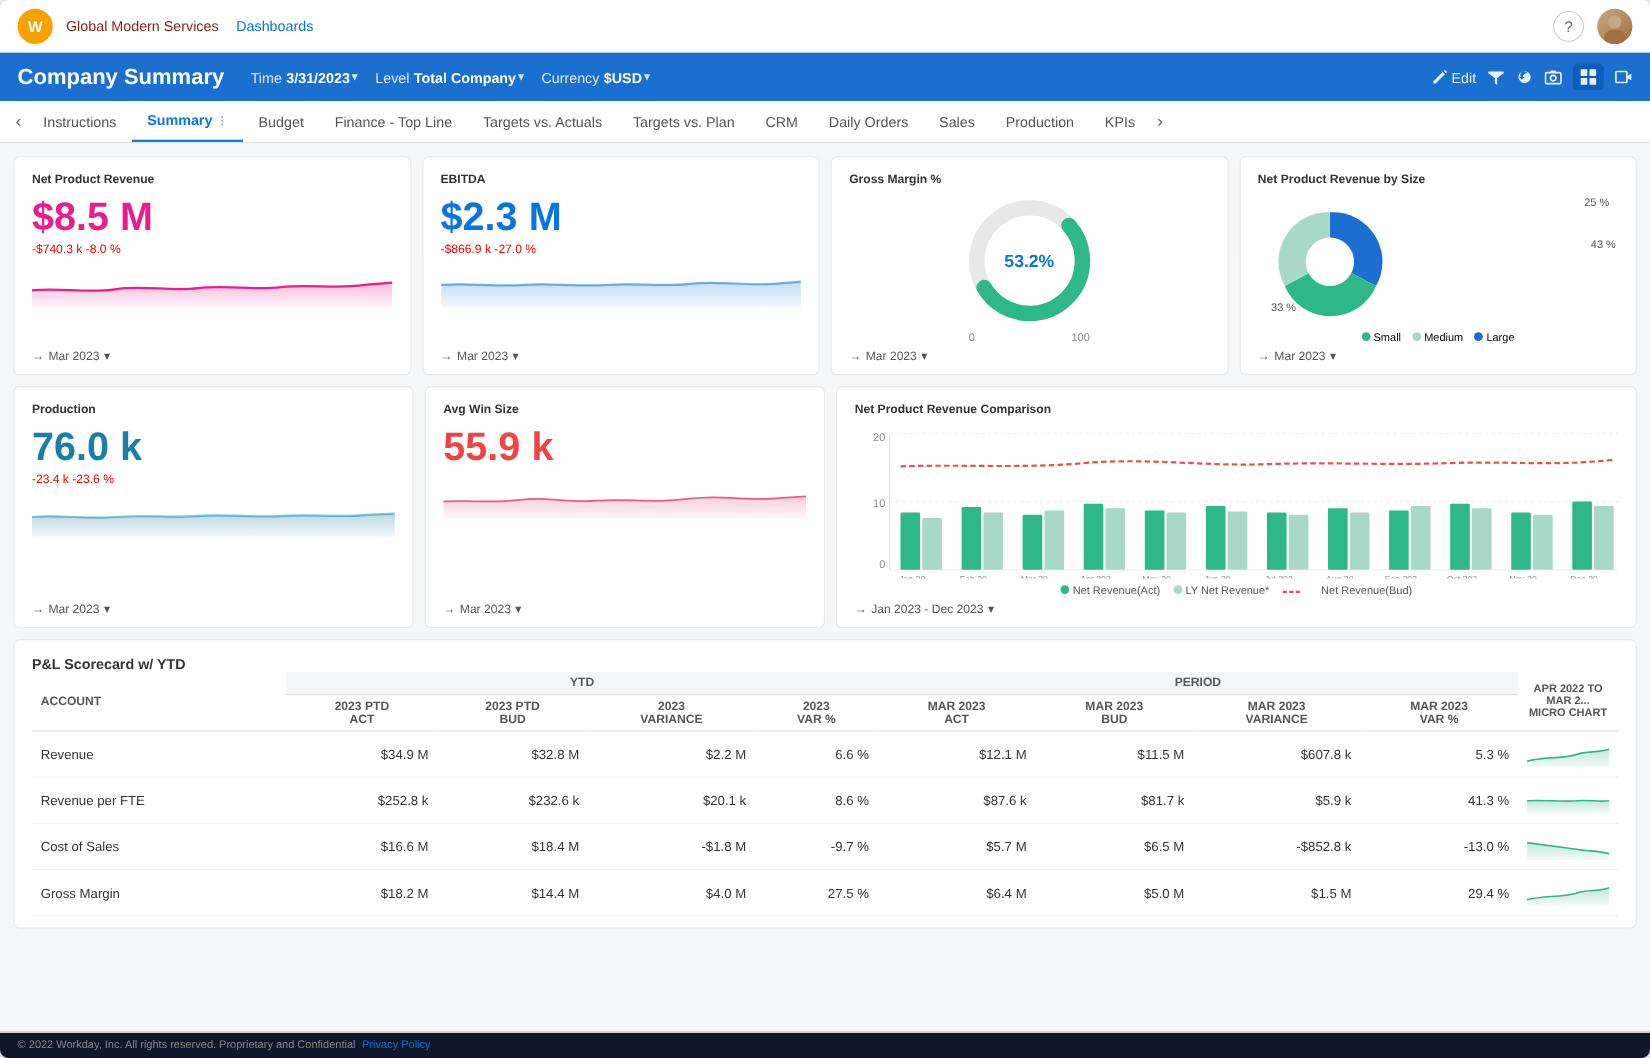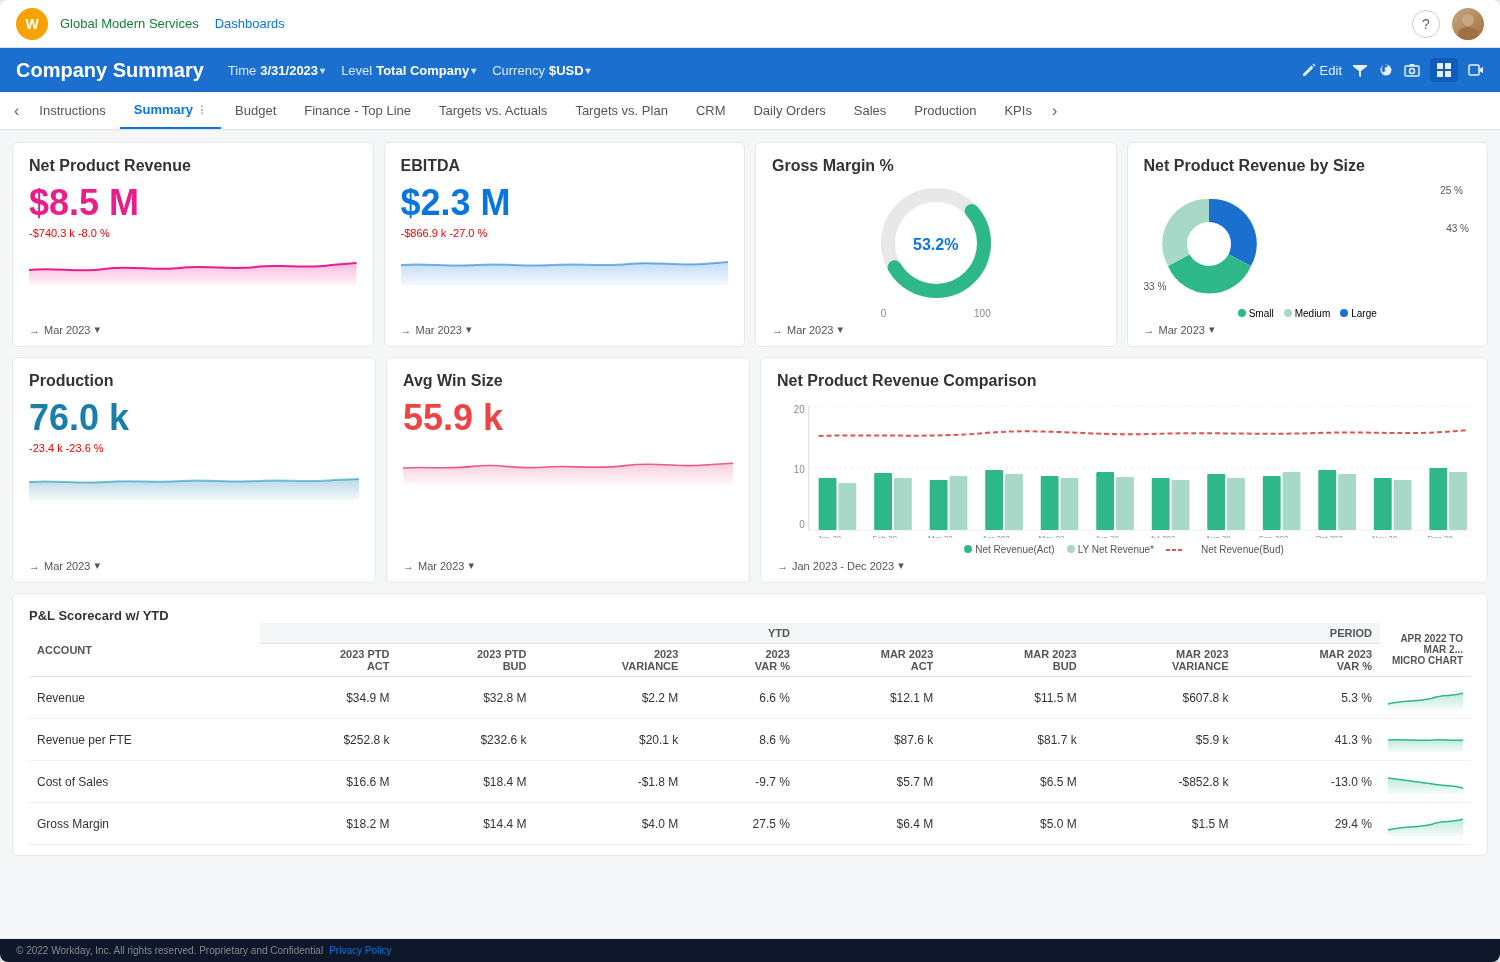--- a/index.html
+++ b/index.html
@@ -10,7 +10,7 @@
     
     .top-nav { display: flex; align-items: center; padding: 8px 16px; background: #fff; border-bottom: 1px solid #e0e0e0; height: 48px; gap: 12px; }
     .workday-logo { width: 32px; height: 32px; background: #f8a200; border-radius: 50%; display: flex; align-items: center; justify-content: center; color: white; font-weight: bold; font-size: 14px; flex-shrink: 0; }
-    .nav-company { font-size: 13px; color: #15803d; font-weight: 500; }
+    .nav-company { font-size: 13px; color: #7f1d1d; font-weight: 500; }
     .nav-dashboards { font-size: 13px; color: #0875e1; margin-left: 4px; }
     .nav-spacer { flex: 1; }
     .nav-help { width: 28px; height: 28px; border-radius: 50%; border: 1px solid #ccc; display: flex; align-items: center; justify-content: center; color: #666; font-size: 14px; }

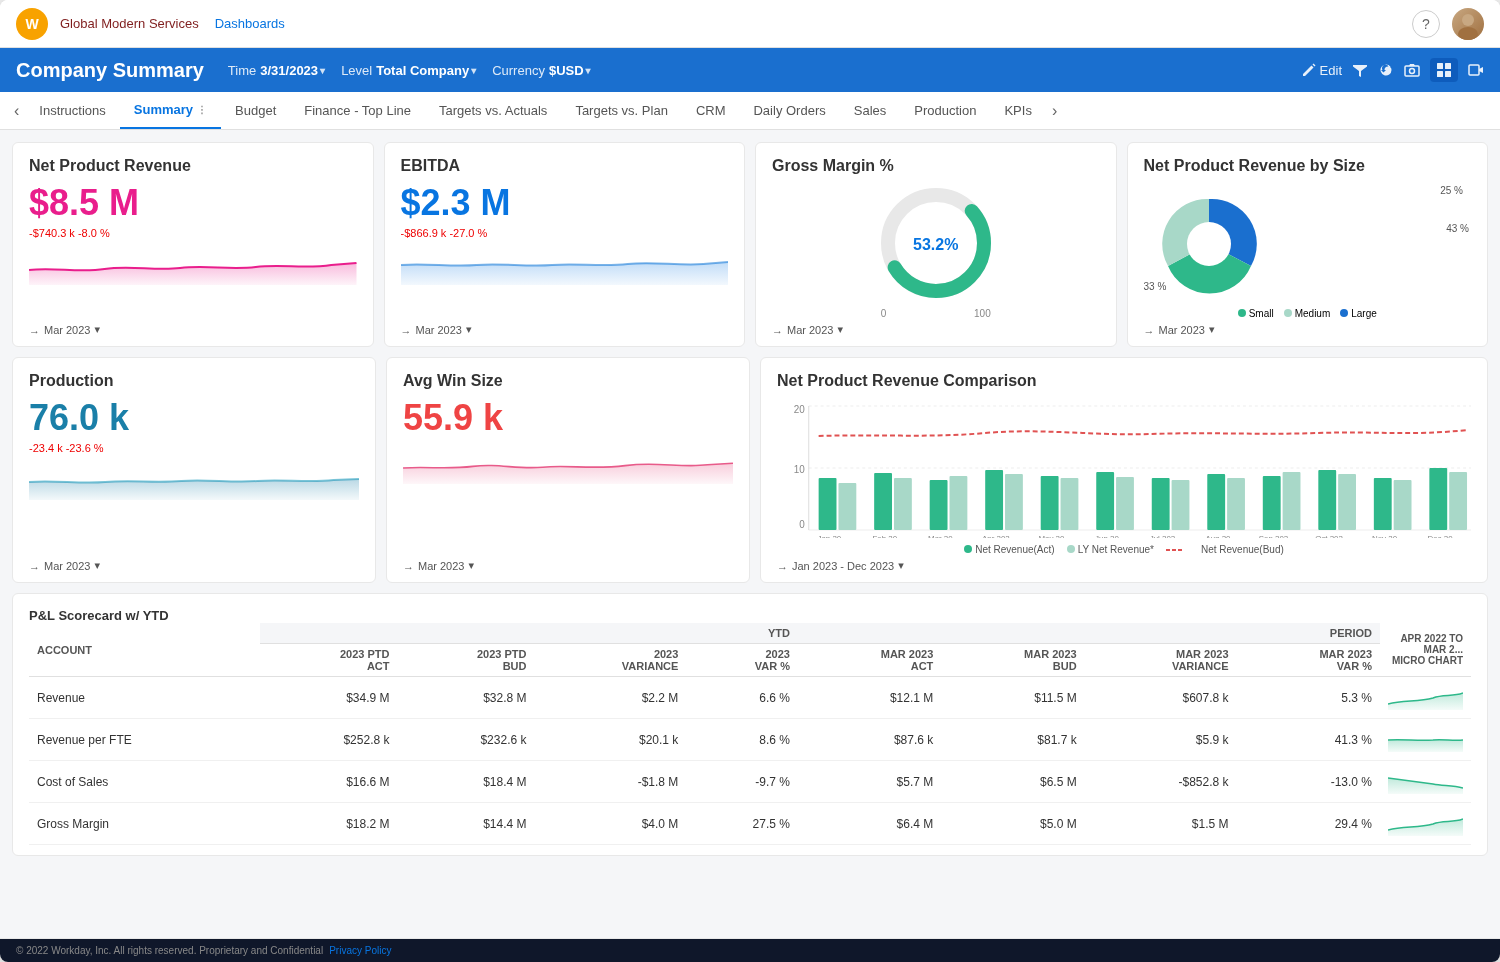--- a/index.html
+++ b/index.html
@@ -45,7 +45,7 @@
     .cards-row-2-1 { grid-template-columns: 1fr 1fr 2fr; }
 
     .card { background: #fff; border-radius: 6px; border: 1px solid #e8e8e8; padding: 14px 16px 10px; display: flex; flex-direction: column; }
-    .card-title { font-size: 16px; font-weight: 600; color: #333; margin-bottom: 8px; }
+    .card-title { font-size: 11px; font-weight: 600; color: #333; margin-bottom: 8px; }
 
     .kpi-value-pink { font-size: 36px; font-weight: 700; color: #e91e8c; line-height: 1.1; }
     .kpi-value-blue { font-size: 36px; font-weight: 700; color: #0875e1; line-height: 1.1; }

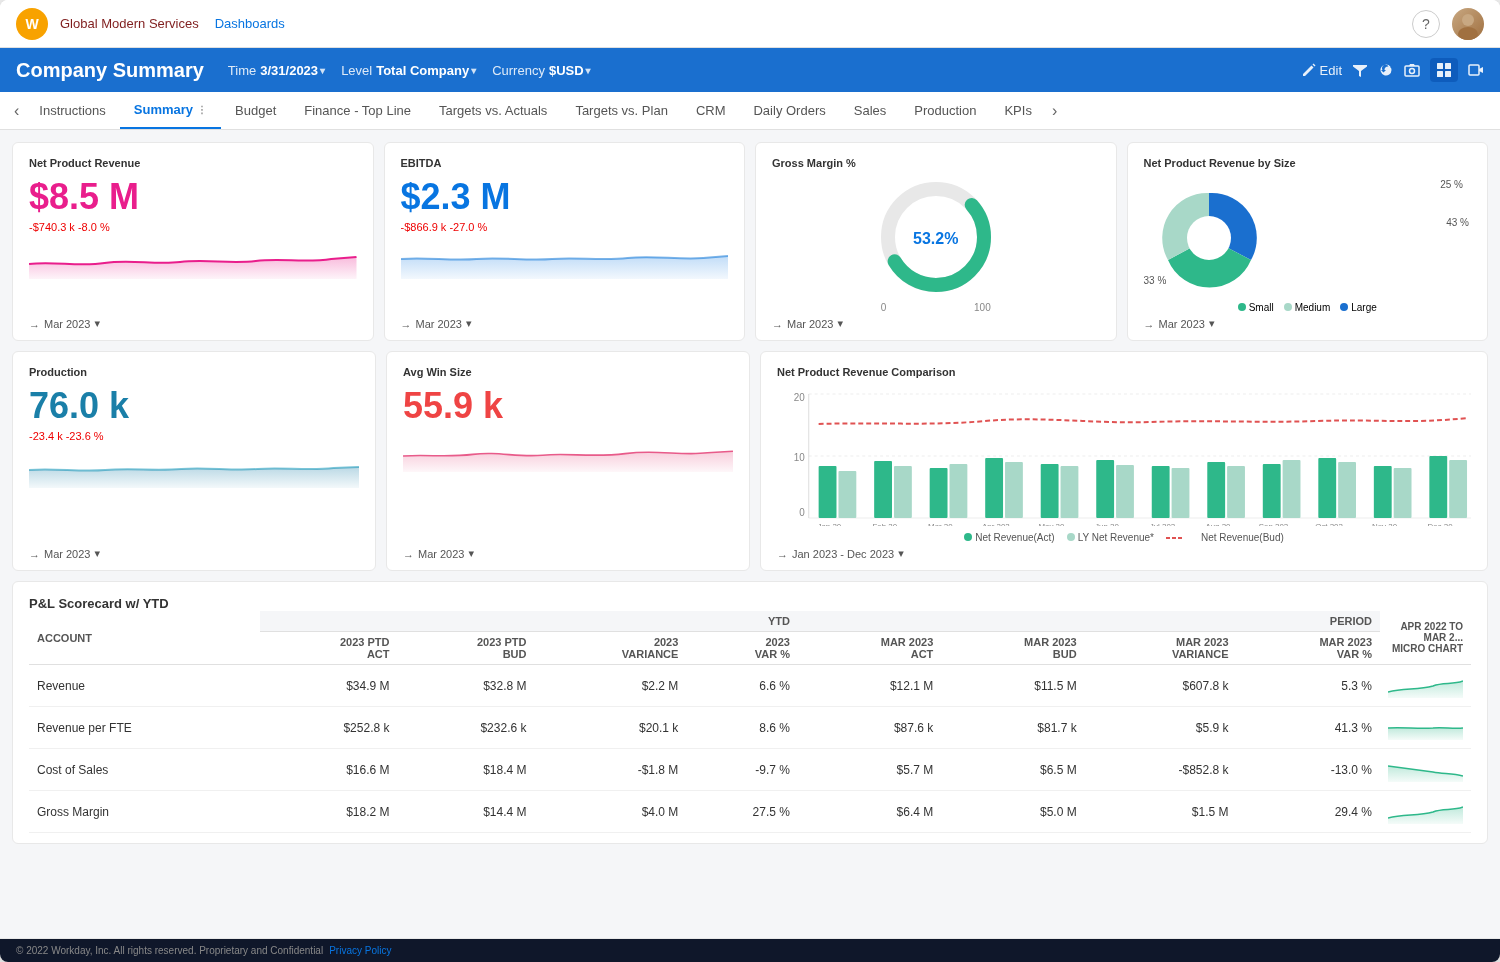--- a/index.html
+++ b/index.html
@@ -290,7 +290,7 @@
           </svg>
           <div style="position:absolute;top:2px;right:8px;font-size:10px;color:#555;">25 %</div>
           <div style="position:absolute;top:40px;right:2px;font-size:10px;color:#555;">43 %</div>
-          <div style="position:absolute;bottom:12px;left:0;font-size:10px;color:#555;">33 %</div>
+          <div style="position:absolute;bottom:12px;left:12px;font-size:10px;color:#555;">33 %</div>
         </div>
         <div class="donut-legend">
           <span><span class="legend-dot" style="background:#2eb88a;"></span>Small</span>

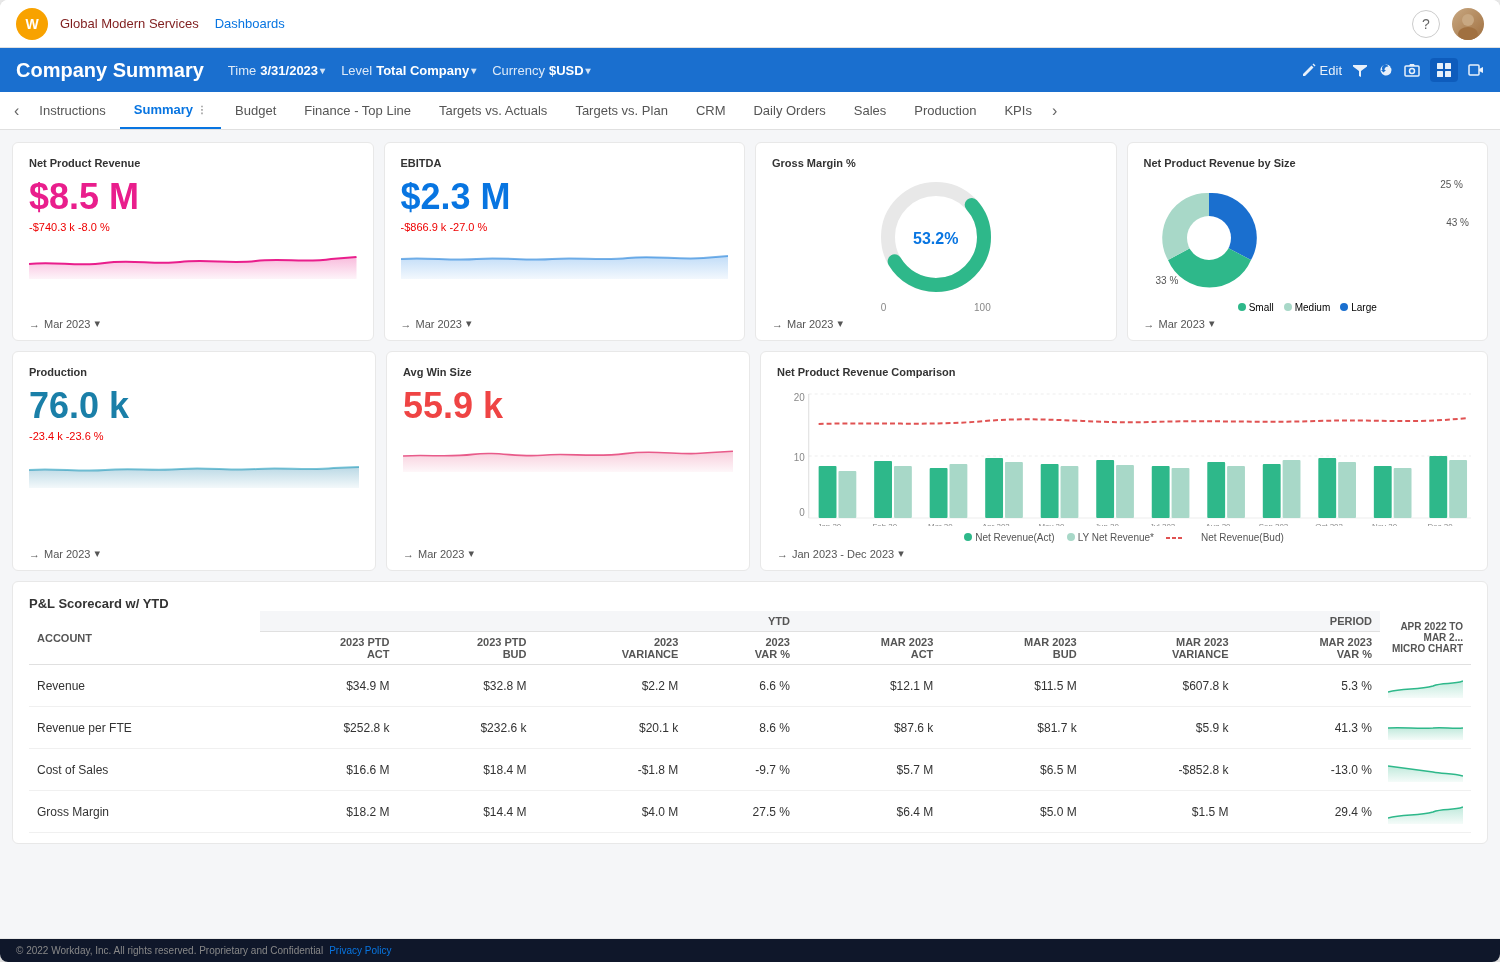--- a/index.html
+++ b/index.html
@@ -67,7 +67,7 @@
     .scorecard-card { background: #fff; border-radius: 6px; border: 1px solid #e8e8e8; padding: 14px 16px 10px; }
     .scorecard-title { font-size: 13px; font-weight: 700; color: #333; margin-bottom: 0; }
     .scorecard-table { width: 100%; border-collapse: collapse; font-size: 12px; }
-    .scorecard-table th { text-align: right; padding: 4px 8px; color: #555; font-weight: 600; border-bottom: 1px solid #e0e0e0; font-size: 11px; }
+    .scorecard-table th { text-align: center; padding: 4px 8px; color: #555; font-weight: 600; border-bottom: 1px solid #e0e0e0; font-size: 11px; }
     .scorecard-table th.left { text-align: left; }
     .scorecard-table td { padding: 5px 8px; text-align: right; border-bottom: 1px solid #f0f0f0; color: #333; }
     .scorecard-table td.left { text-align: left; color: #333; }

